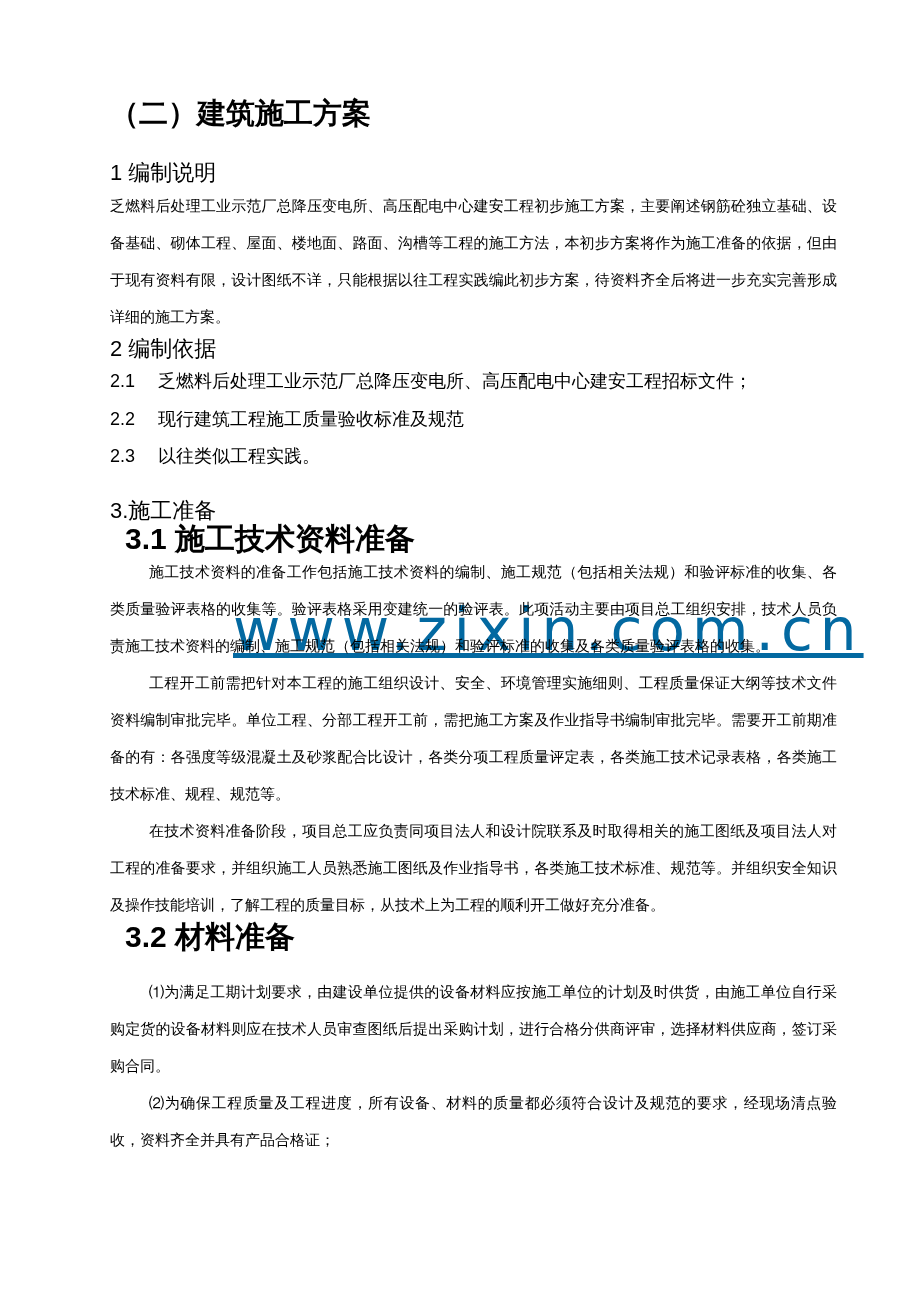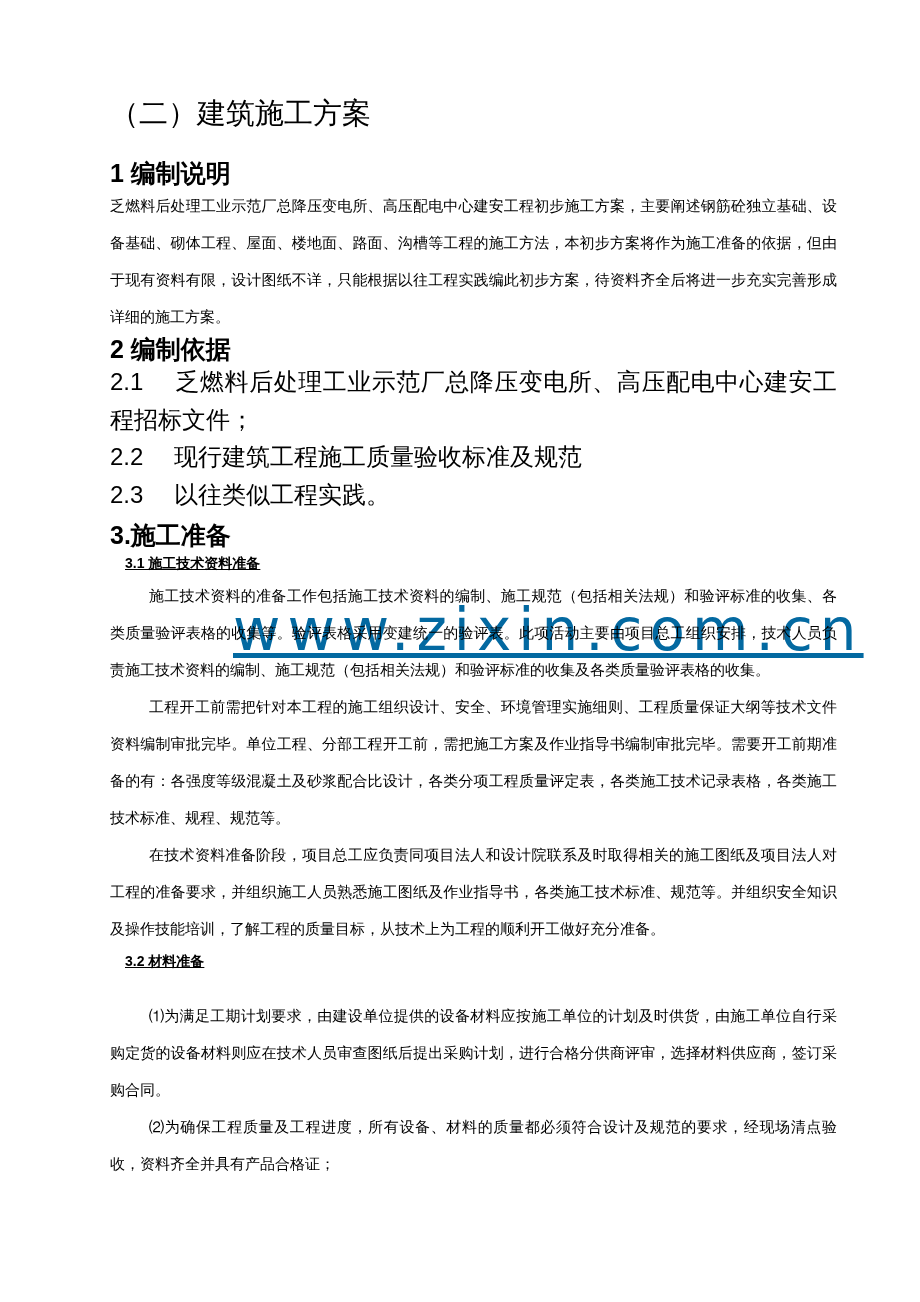--- a/index.html
+++ b/index.html
@@ -35,7 +35,7 @@
   }
   .doc-title {
     font-size: 29px;
-    font-weight: normal;
+    font-weight: bold;
     line-height: 34px;
     margin: 0 0 29px 0;
   }

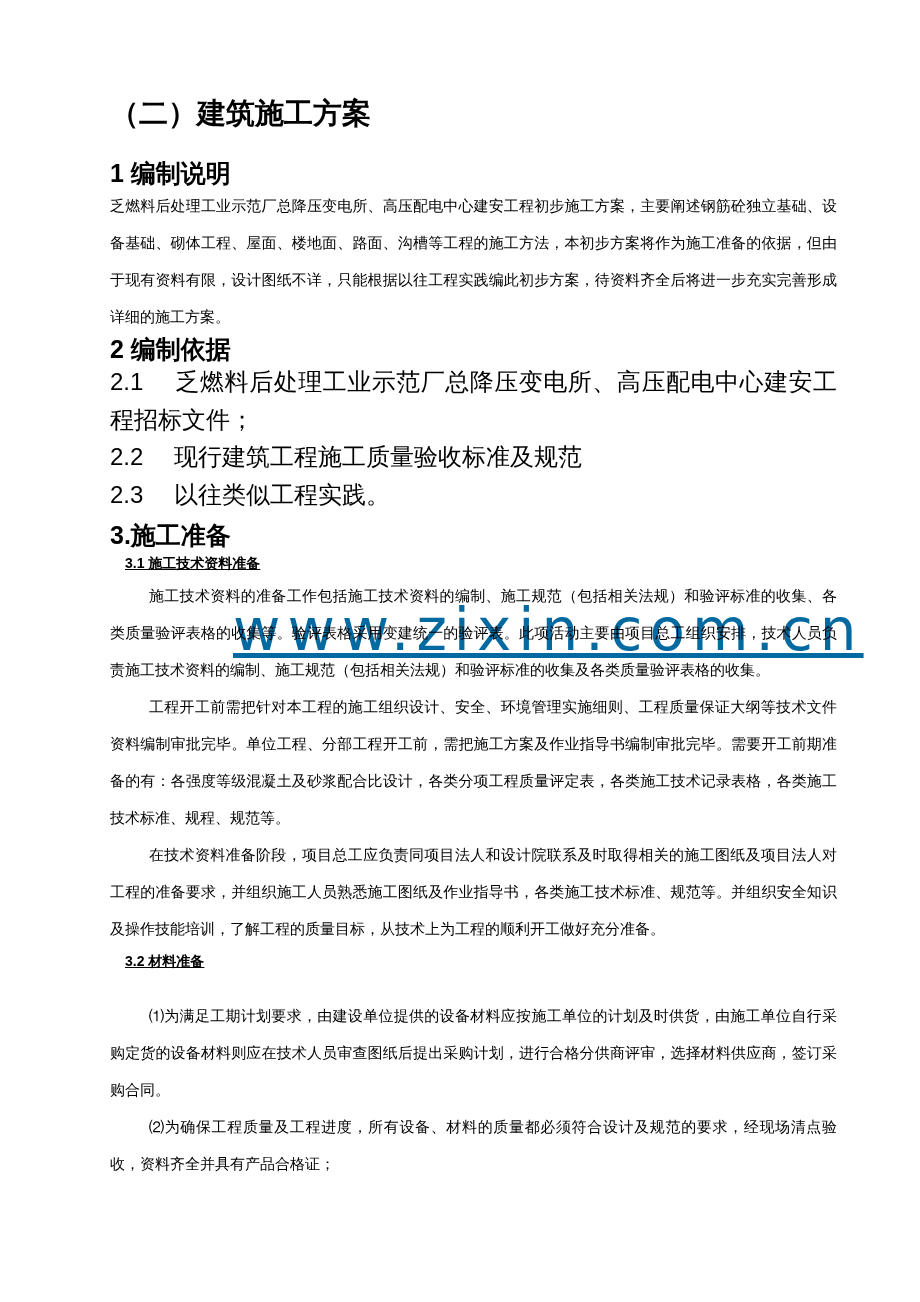--- a/index.html
+++ b/index.html
@@ -40,8 +40,8 @@
     margin: 0 0 29px 0;
   }
   .sec-heading {
-    font-size: 25px;
-    font-weight: bold;
+    font-size: 22px;
+    font-weight: normal;
     line-height: 28px;
     margin: 0;
   }

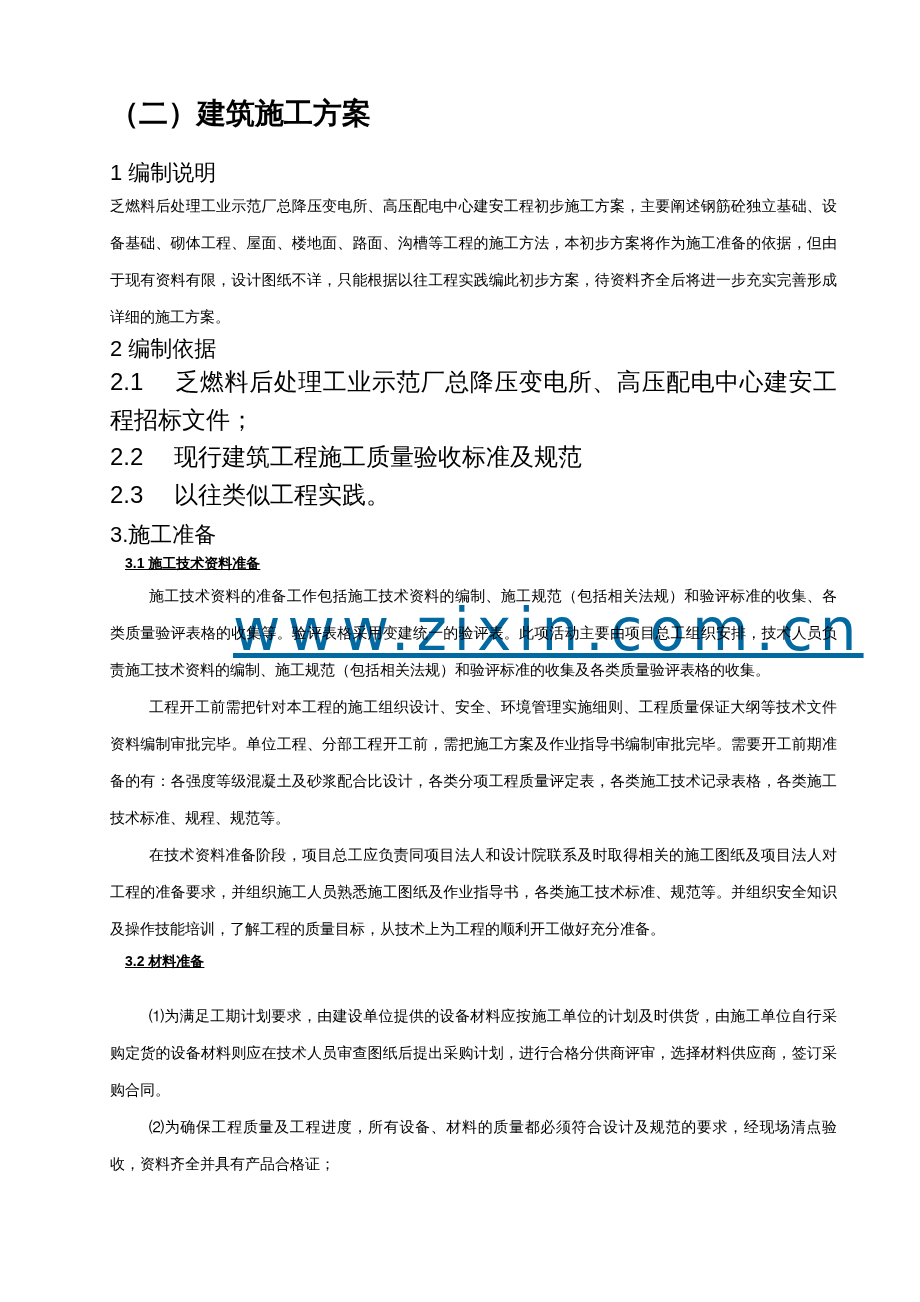--- a/index.html
+++ b/index.html
@@ -64,7 +64,7 @@
   .body-para.no-indent { text-indent: 0; }
   .body-para.gap-top { margin-top: 22px; }
   .ref-item {
-    font-size: 24px;
+    font-size: 18px;
     line-height: 37.5px;
     text-align: justify;
     margin: 0;

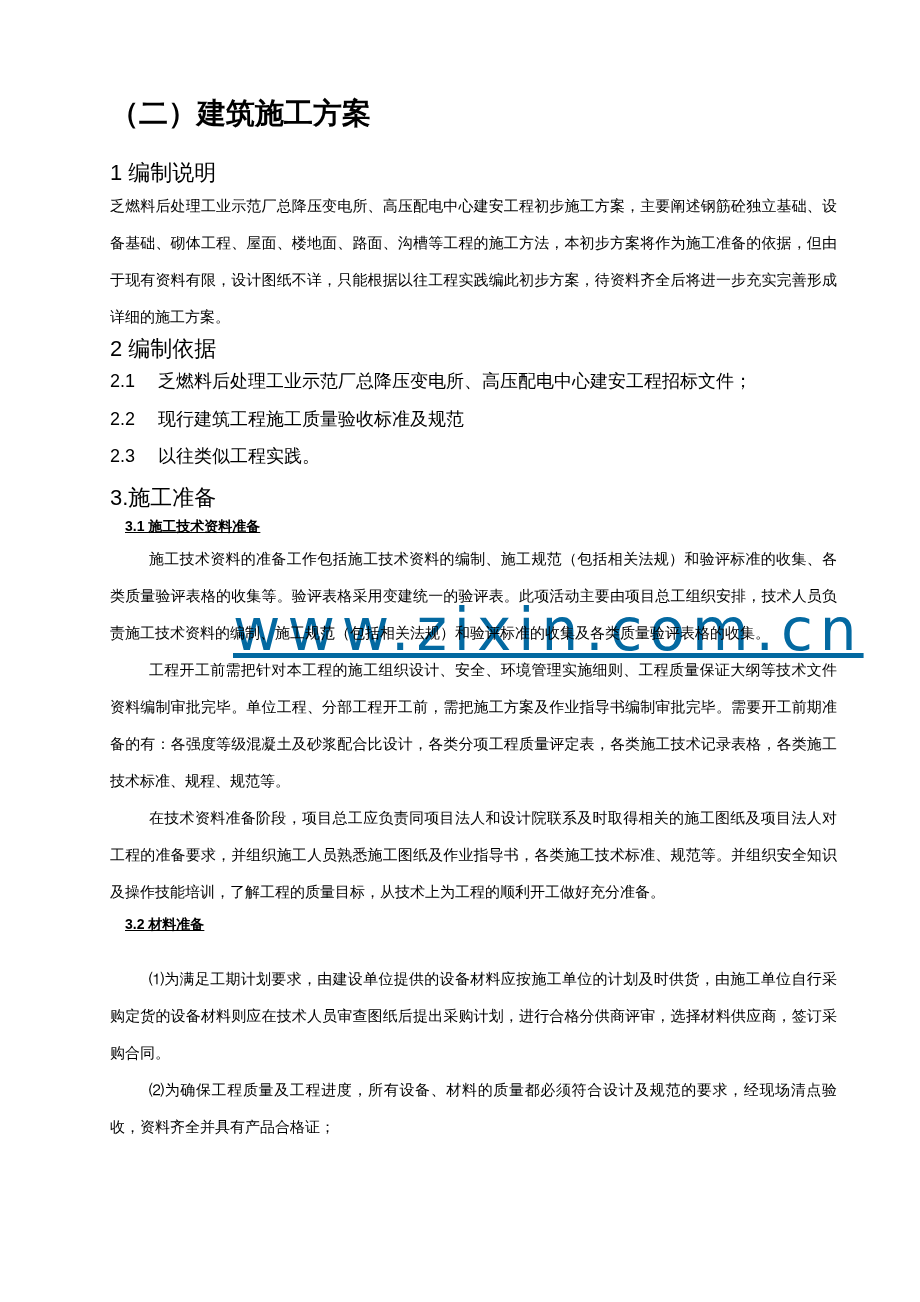--- a/index.html
+++ b/index.html
@@ -46,7 +46,7 @@
     margin: 0;
   }
   .sec-heading.gap-sm { }
-  .sec-heading.gap-md { margin-top: 8px; }
+  .sec-heading.gap-md { margin-top: 21px; }
   .subsec-heading {
     font-size: 14px;
     font-weight: bold;

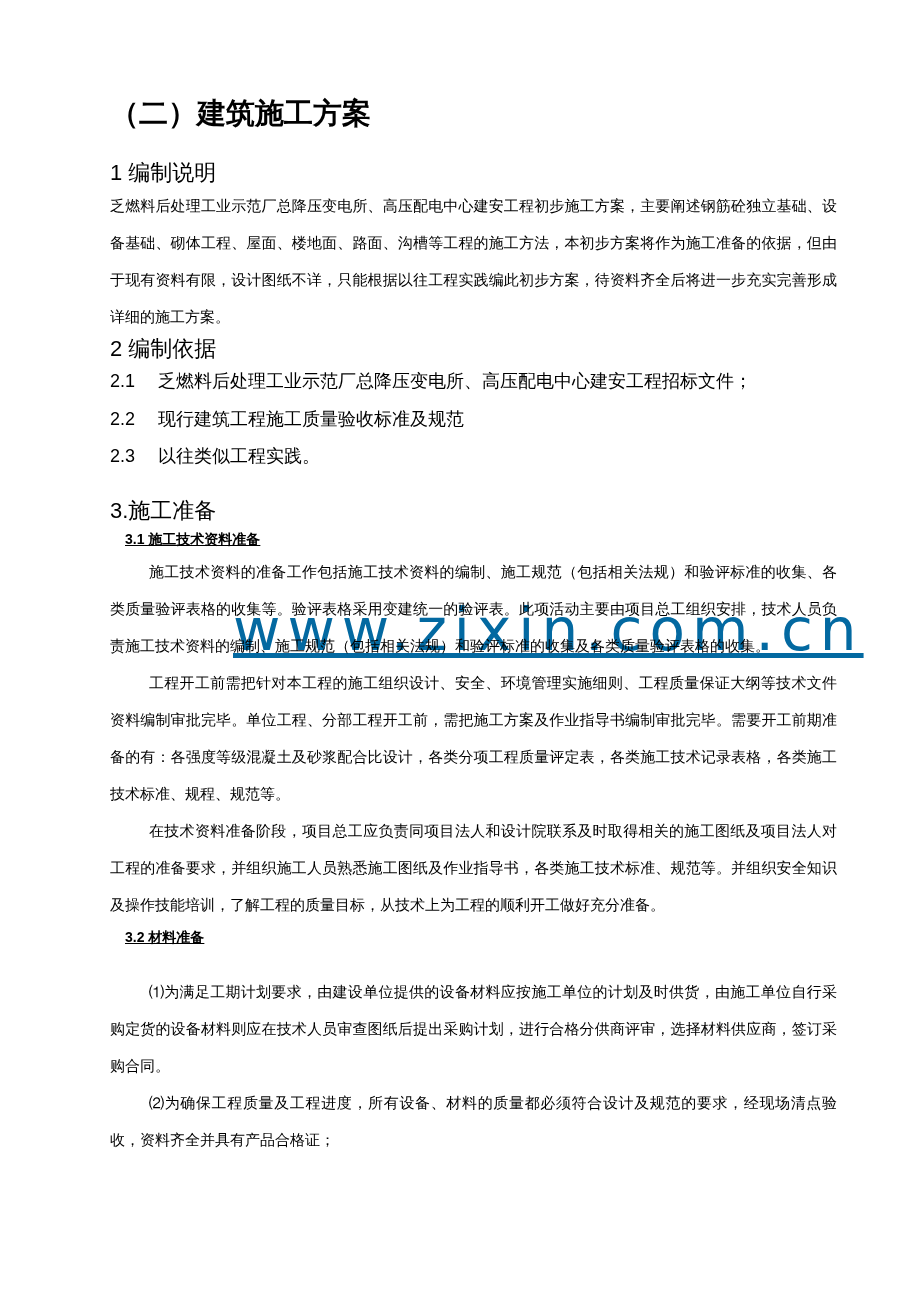--- a/index.html
+++ b/index.html
@@ -48,11 +48,10 @@
   .sec-heading.gap-sm { }
   .sec-heading.gap-md { margin-top: 21px; }
   .subsec-heading {
-    font-size: 14px;
+    font-size: 30px;
     font-weight: bold;
     line-height: 28px;
     margin: 0 0 0 15px;
-    text-decoration: underline;
   }
   .body-para {
     font-size: 15px;

